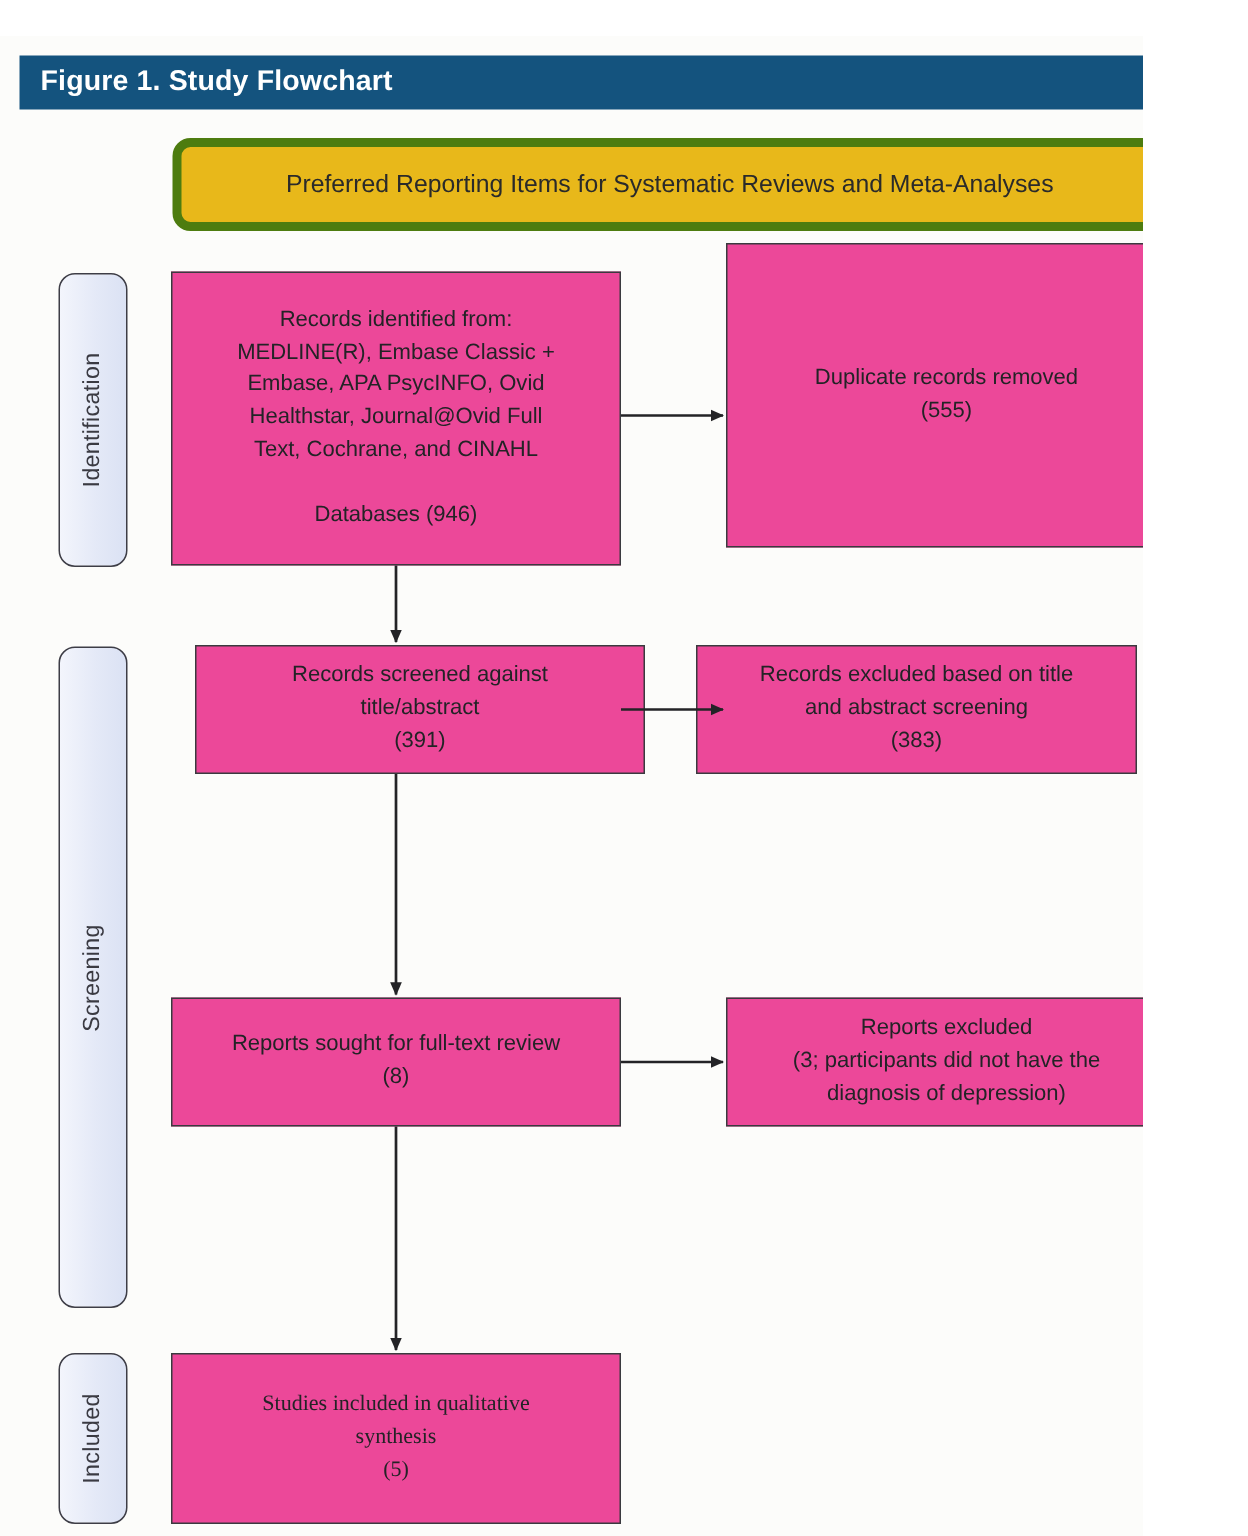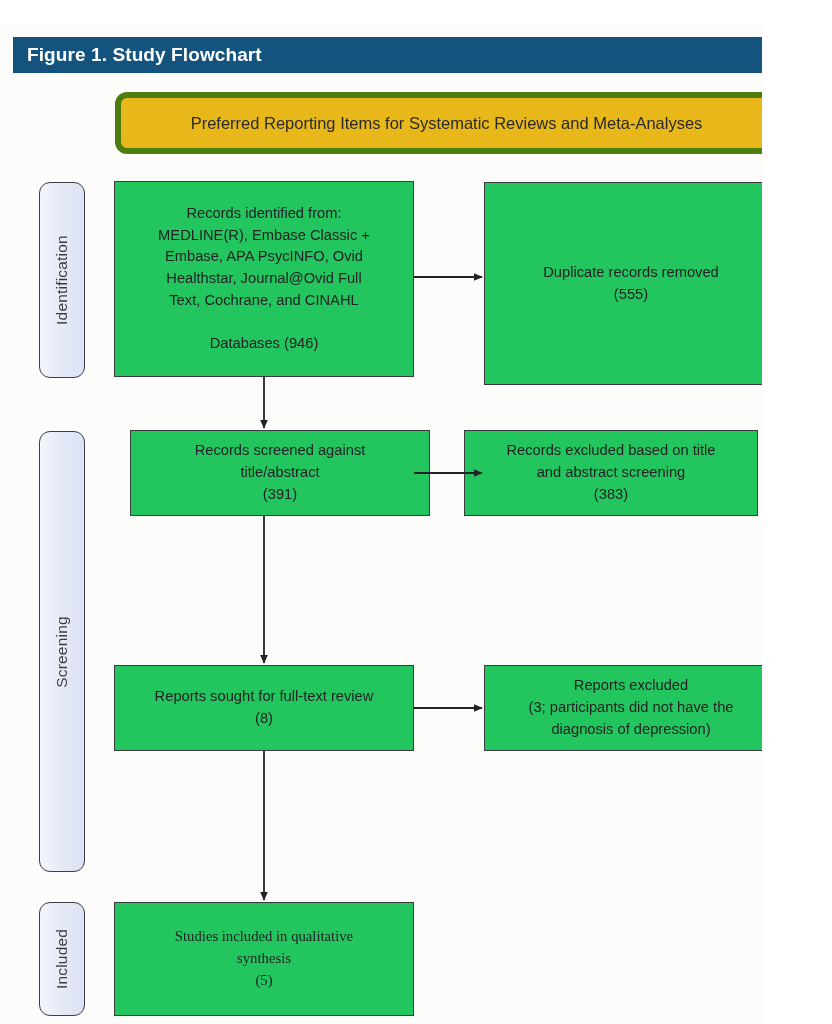--- a/index.html
+++ b/index.html
@@ -89,7 +89,7 @@
   
   .flow-box {
     position: absolute;
-    background: #22c55e;
+    background: #ec4899;
     border: 1.7px solid #3a3a3f;
     box-sizing: border-box;
     display: flex;

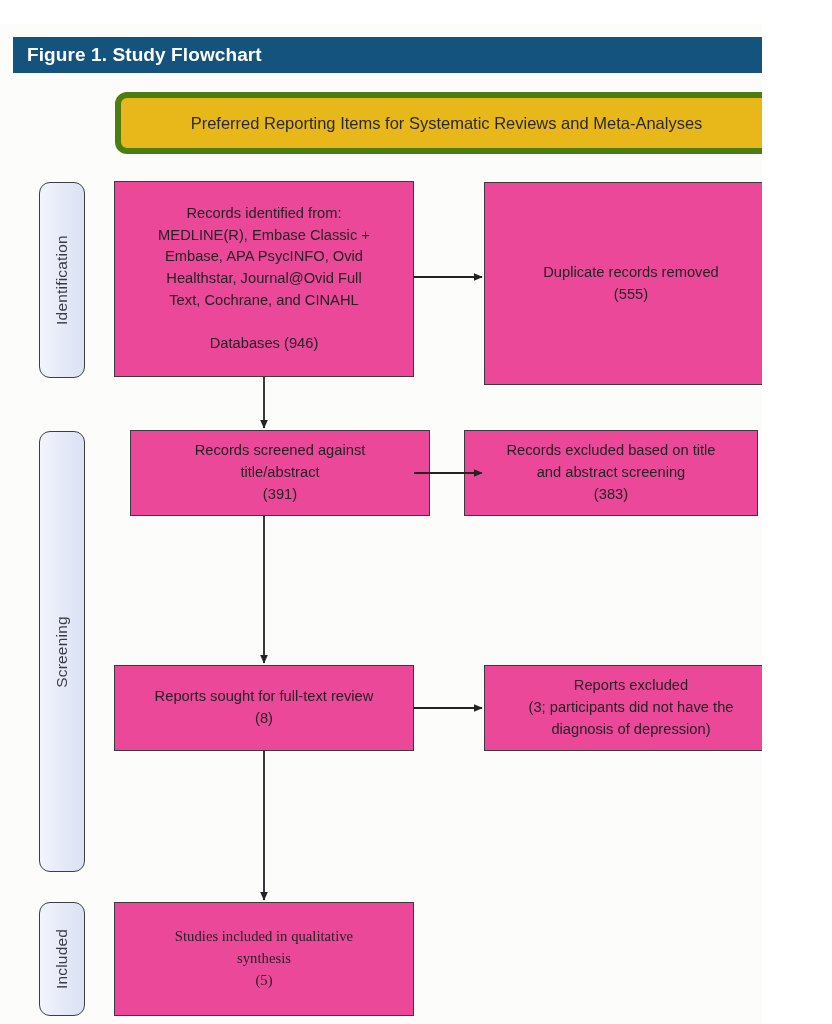--- a/index.html
+++ b/index.html
@@ -106,7 +106,7 @@
   }
 
   #box-identified      { left: 114px; top: 157px; width: 300px; height: 196px; }
-  #box-duplicates      { left: 484px; top: 158px; width: 294px; height: 203px; }
+  #box-duplicates      { left: 484px; top: 138px; width: 294px; height: 203px; }
   #box-screened        { left: 130px; top: 406px; width: 300px; height: 86px;  }
   #box-excluded-title  { left: 464px; top: 406px; width: 294px; height: 86px;  }
   #box-fulltext        { left: 114px; top: 641px; width: 300px; height: 86px;  }

